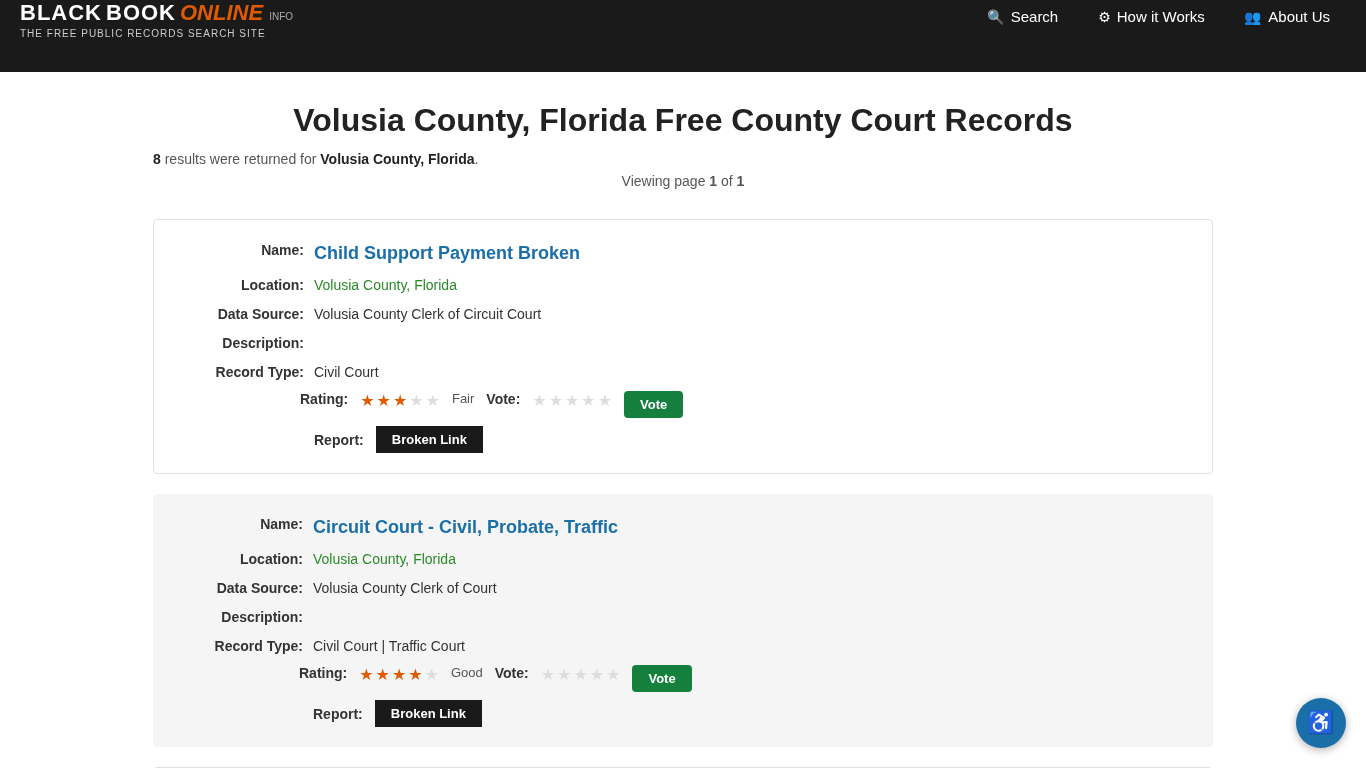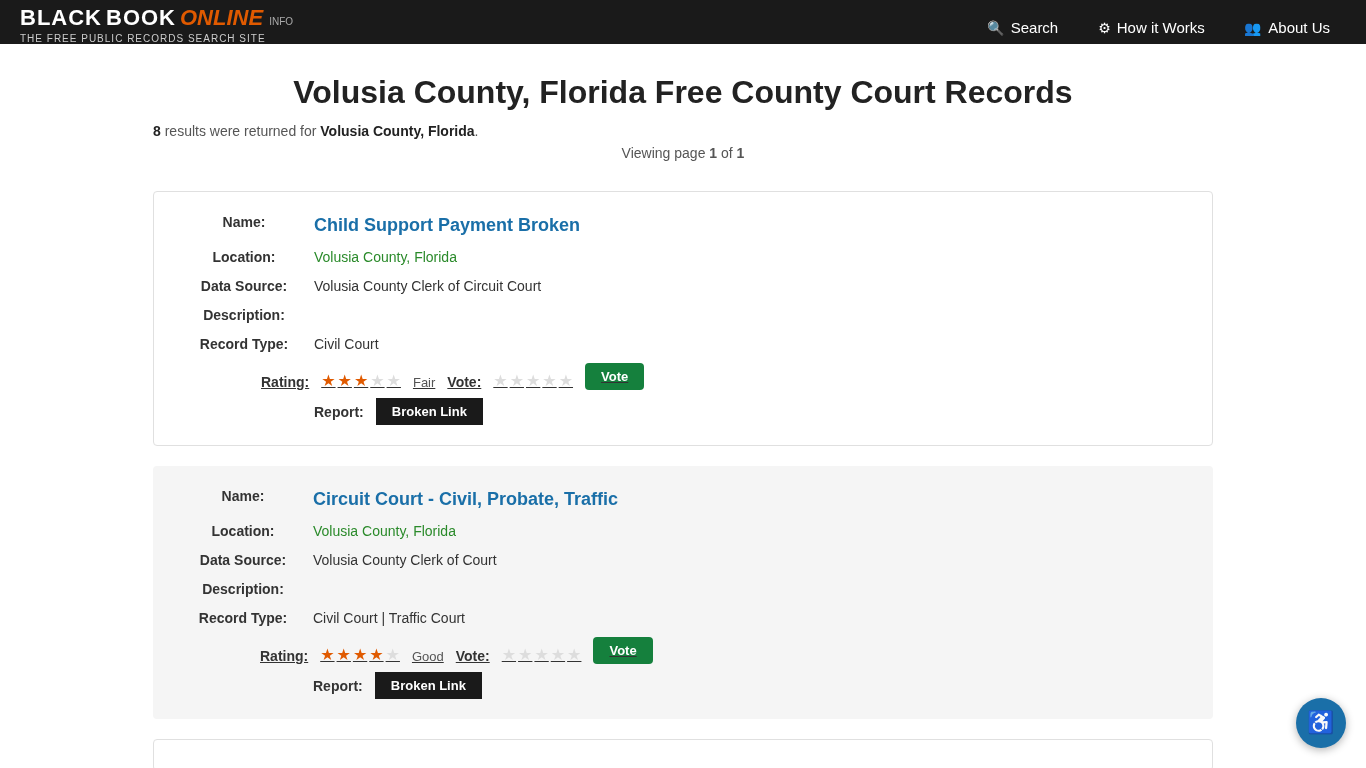--- a/index.html
+++ b/index.html
@@ -9,10 +9,10 @@
     #header {
       background: #1a1a1a;
       display: flex;
-      align-items: flex-end;
+      align-items: flex-start;
       justify-content: space-between;
       padding: 0 20px;
-      height: 44px;
+      height: 72px;
     }
     #logo-area { display: flex; flex-direction: column; }
     #logo-main { display: flex; align-items: baseline; gap: 4px; }

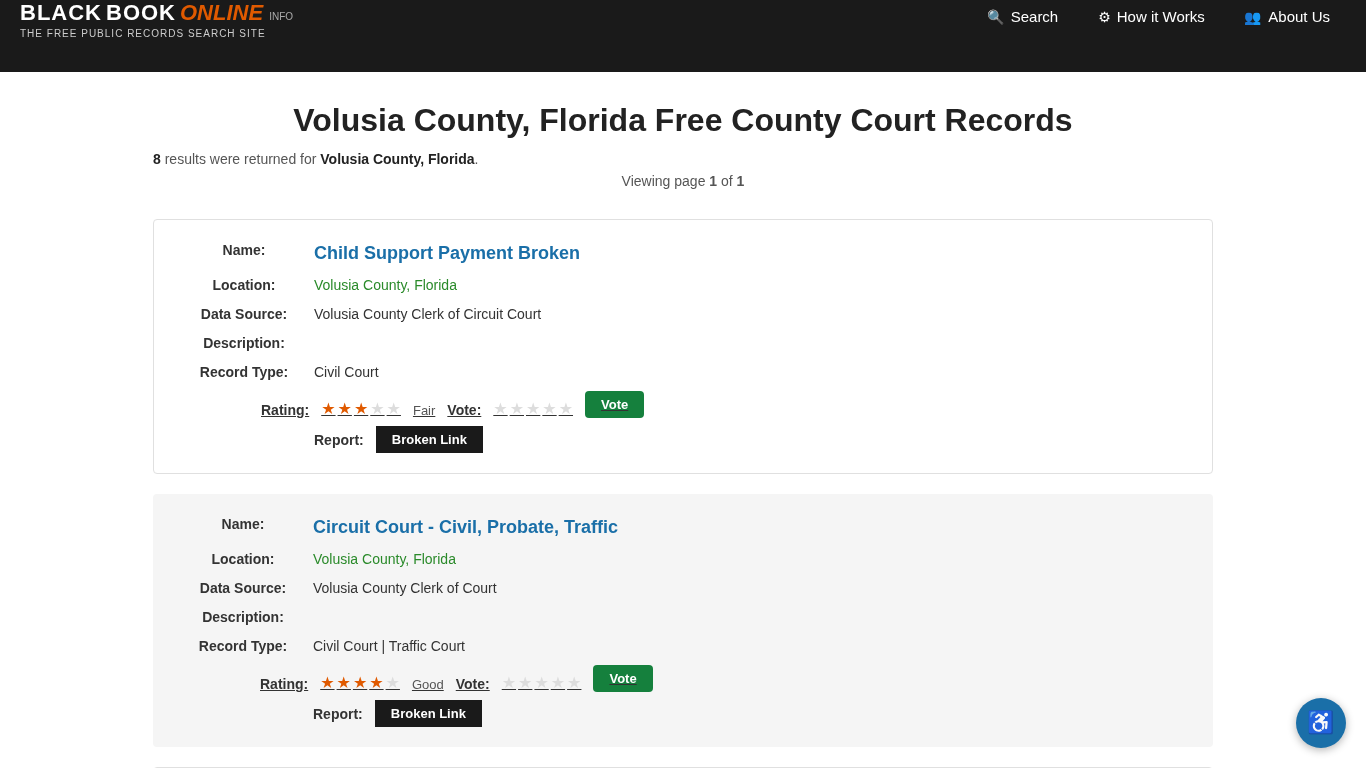--- a/index.html
+++ b/index.html
@@ -79,7 +79,7 @@
       font-weight: bold;
       color: #333;
       min-width: 130px;
-      text-align: center;
+      text-align: right;
       padding-right: 10px;
       flex-shrink: 0;
     }

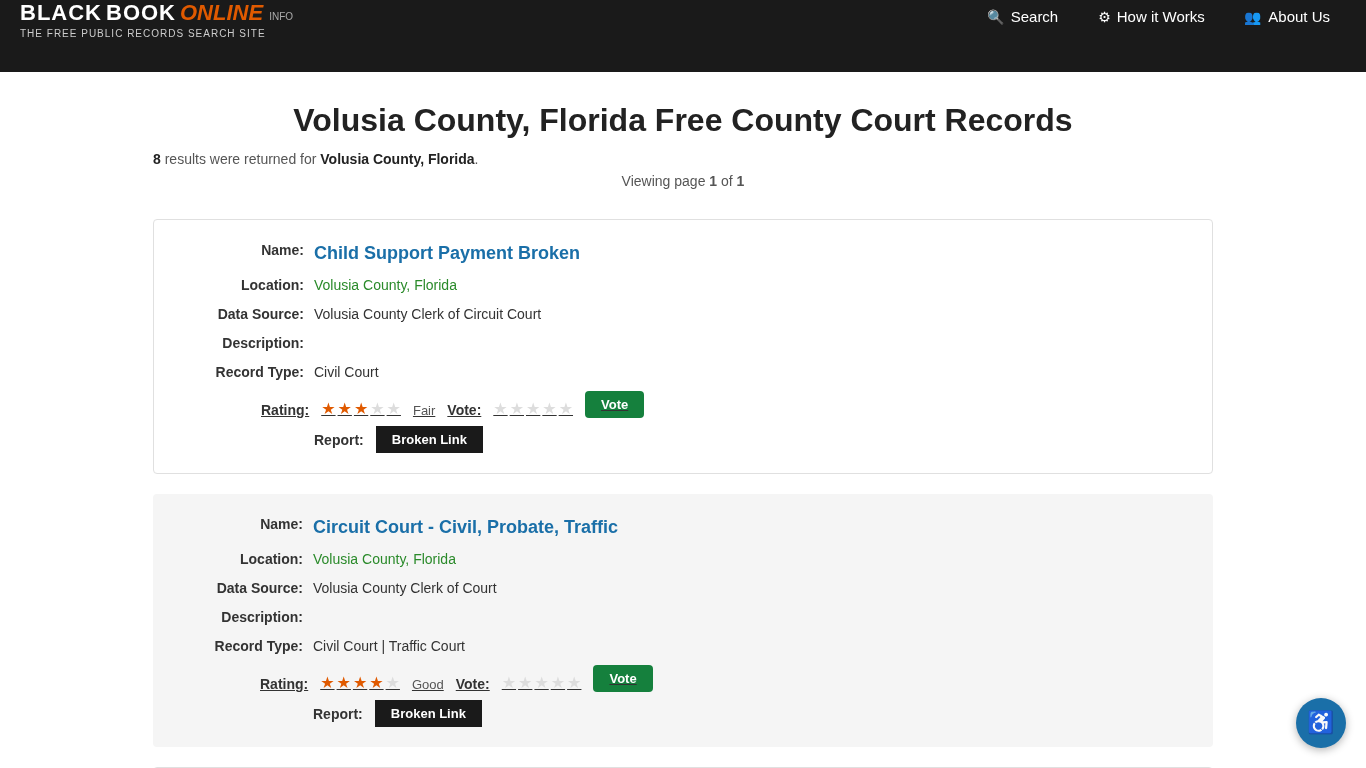--- a/index.html
+++ b/index.html
@@ -95,11 +95,10 @@
     
     .rating-row {
       display: flex;
-      align-items: flex-end;
+      align-items: flex-start;
       gap: 12px;
       margin-bottom: 8px;
-      margin-left: 77px;
-      text-decoration: underline;
+      margin-left: 116px;
     }
     .rating-label { font-weight: bold; color: #333; }
     .stars { display: flex; gap: 2px; }

